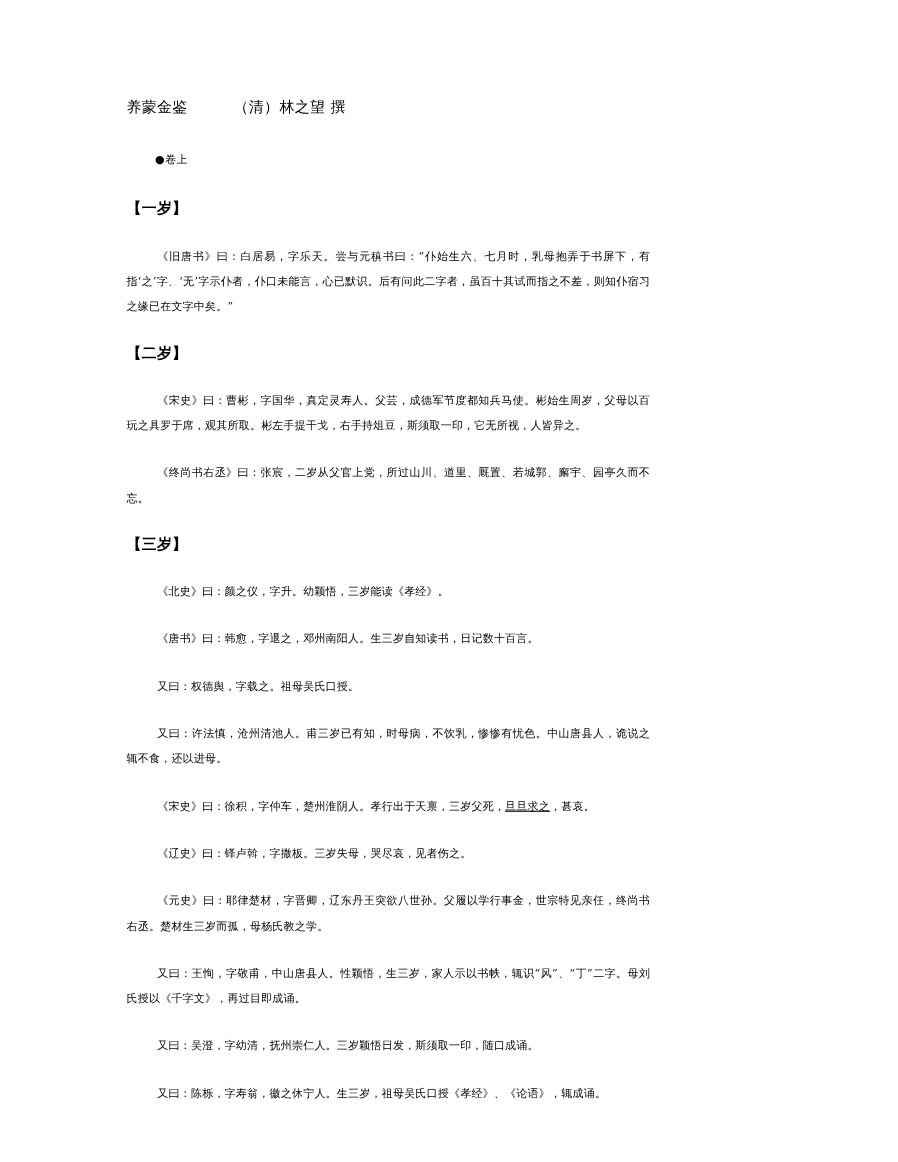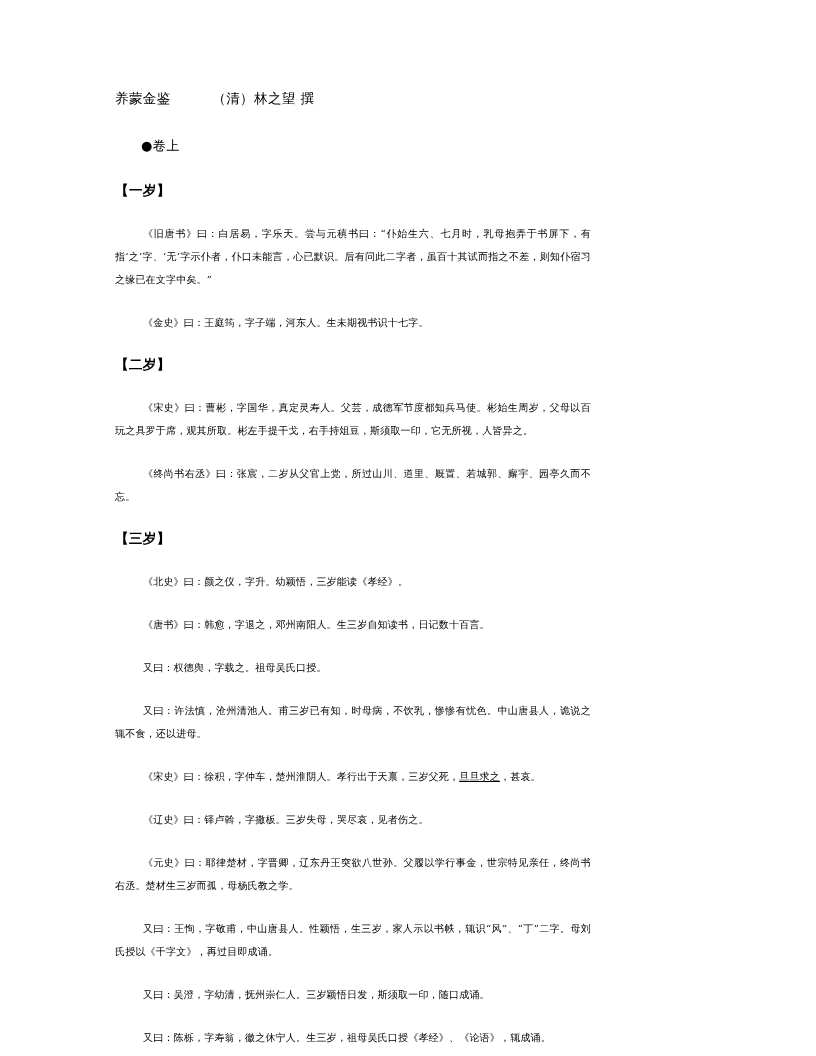--- a/index.html
+++ b/index.html
@@ -30,7 +30,7 @@
     white-space: pre;
   }
   .chapter-mark {
-    font-size: 13px;
+    font-size: 10px;
     line-height: 21px;
     letter-spacing: 0.4px;
     margin: 0 0 24px 0;

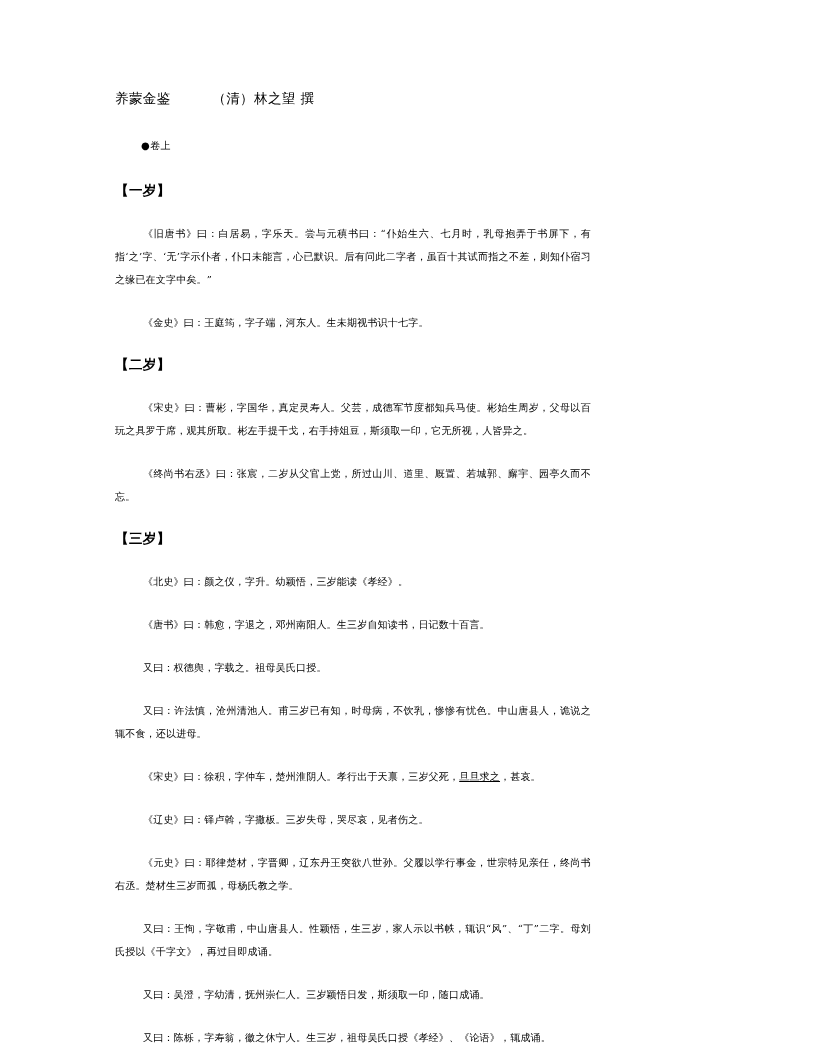--- a/index.html
+++ b/index.html
@@ -71,7 +71,6 @@
 
   <div class="section-head">【一岁】</div>
   <p class="para">《旧唐书》曰：白居易，字乐天。尝与元稹书曰：“仆始生六、七月时，乳母抱弄于书屏下，有指‘之’字、‘无’字示仆者，仆口未能言，心已默识。后有问此二字者，虽百十其试而指之不差，则知仆宿习之缘已在文字中矣。”</p>
-  <p class="para">《金史》曰：王庭筠，字子端，河东人。生未期视书识十七字。</p>
 
   <div class="section-head">【二岁】</div>
   <p class="para">《宋史》曰：曹彬，字国华，真定灵寿人。父芸，成德军节度都知兵马使。彬始生周岁，父母以百玩之具罗于席，观其所取。彬左手提干戈，右手持俎豆，斯须取一印，它无所视，人皆异之。</p>

